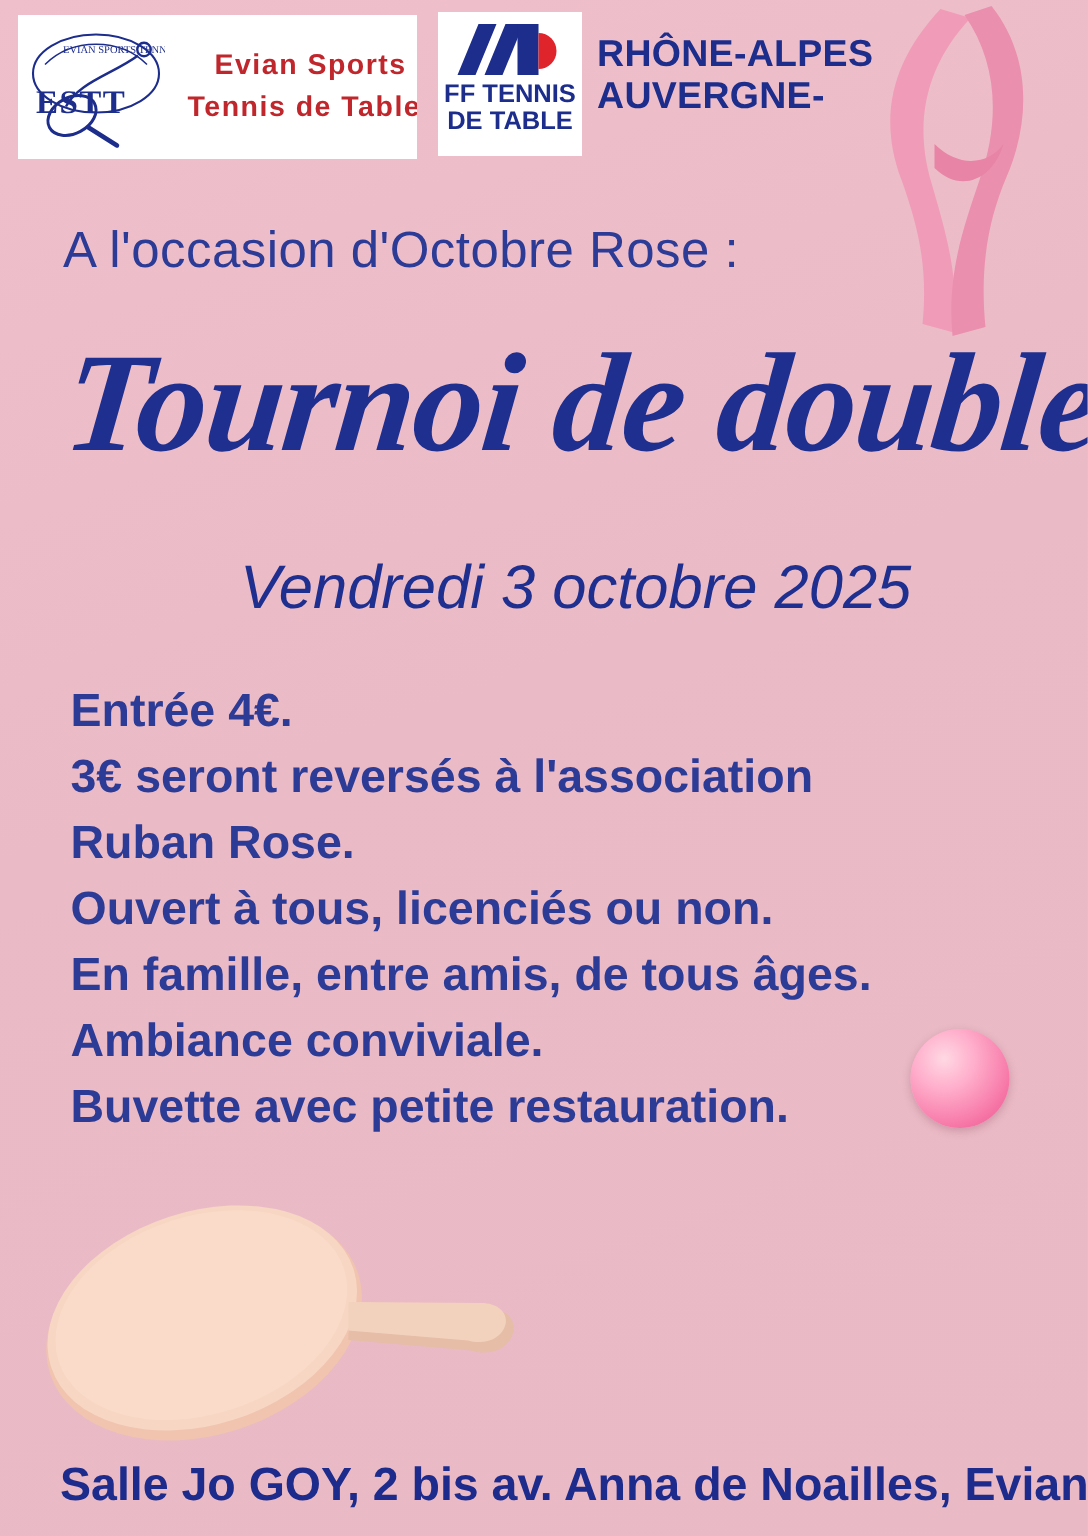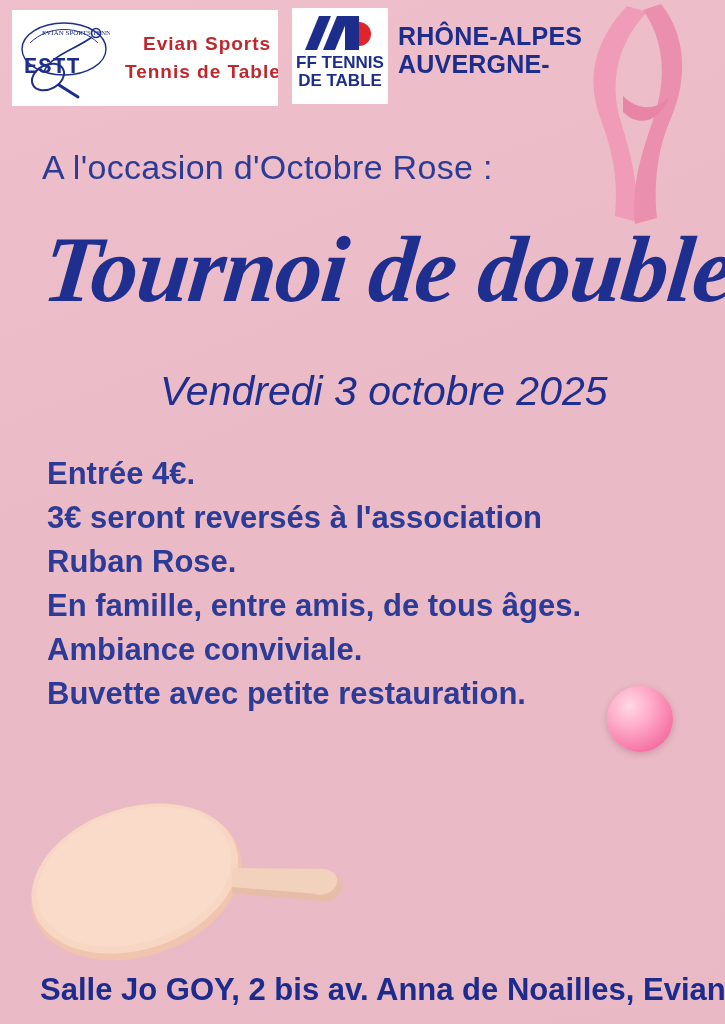--- a/index.html
+++ b/index.html
@@ -47,7 +47,7 @@
     position: absolute;
     left: 6px;
     top: 40px;
-    font-family: Liberation Mono, monospace;
+    font-family: Liberation Serif, serif;
     font-size: 22px;
     font-weight: bold;
     color: #1d2d8c;

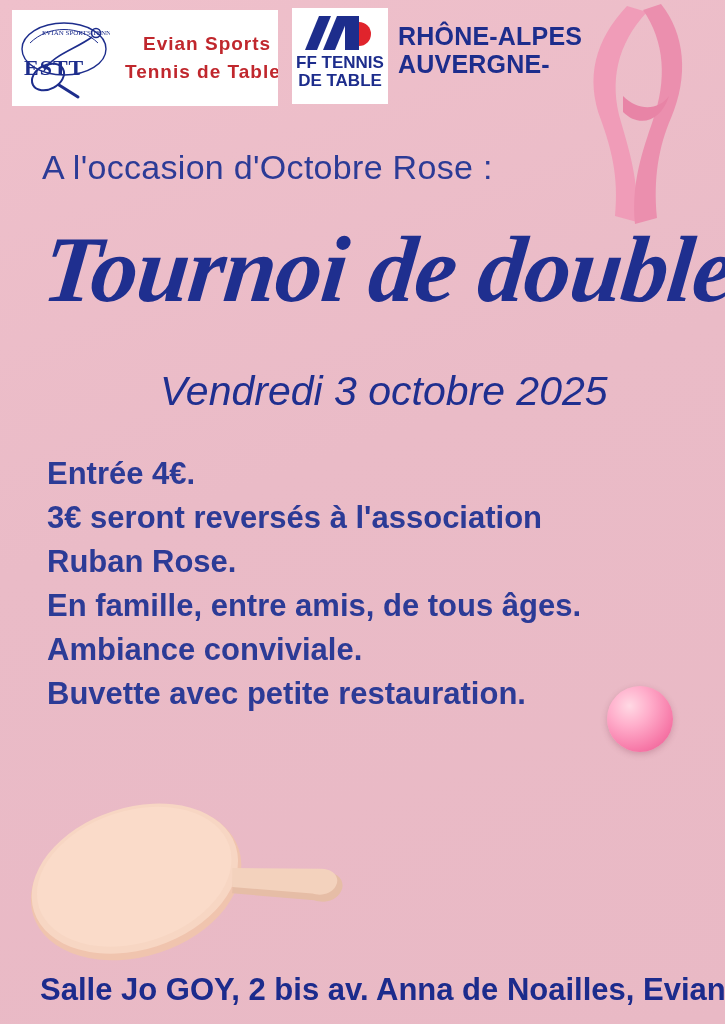--- a/index.html
+++ b/index.html
@@ -267,6 +267,7 @@
     <div>Entrée 4€.</div>
     <div>3€ seront reversés à l'association</div>
     <div>Ruban Rose.</div>
+    <div>Ouvert à tous, licenciés ou non.</div>
     <div>En famille, entre amis, de tous âges.</div>
     <div>Ambiance conviviale.</div>
     <div>Buvette avec petite restauration.</div>

